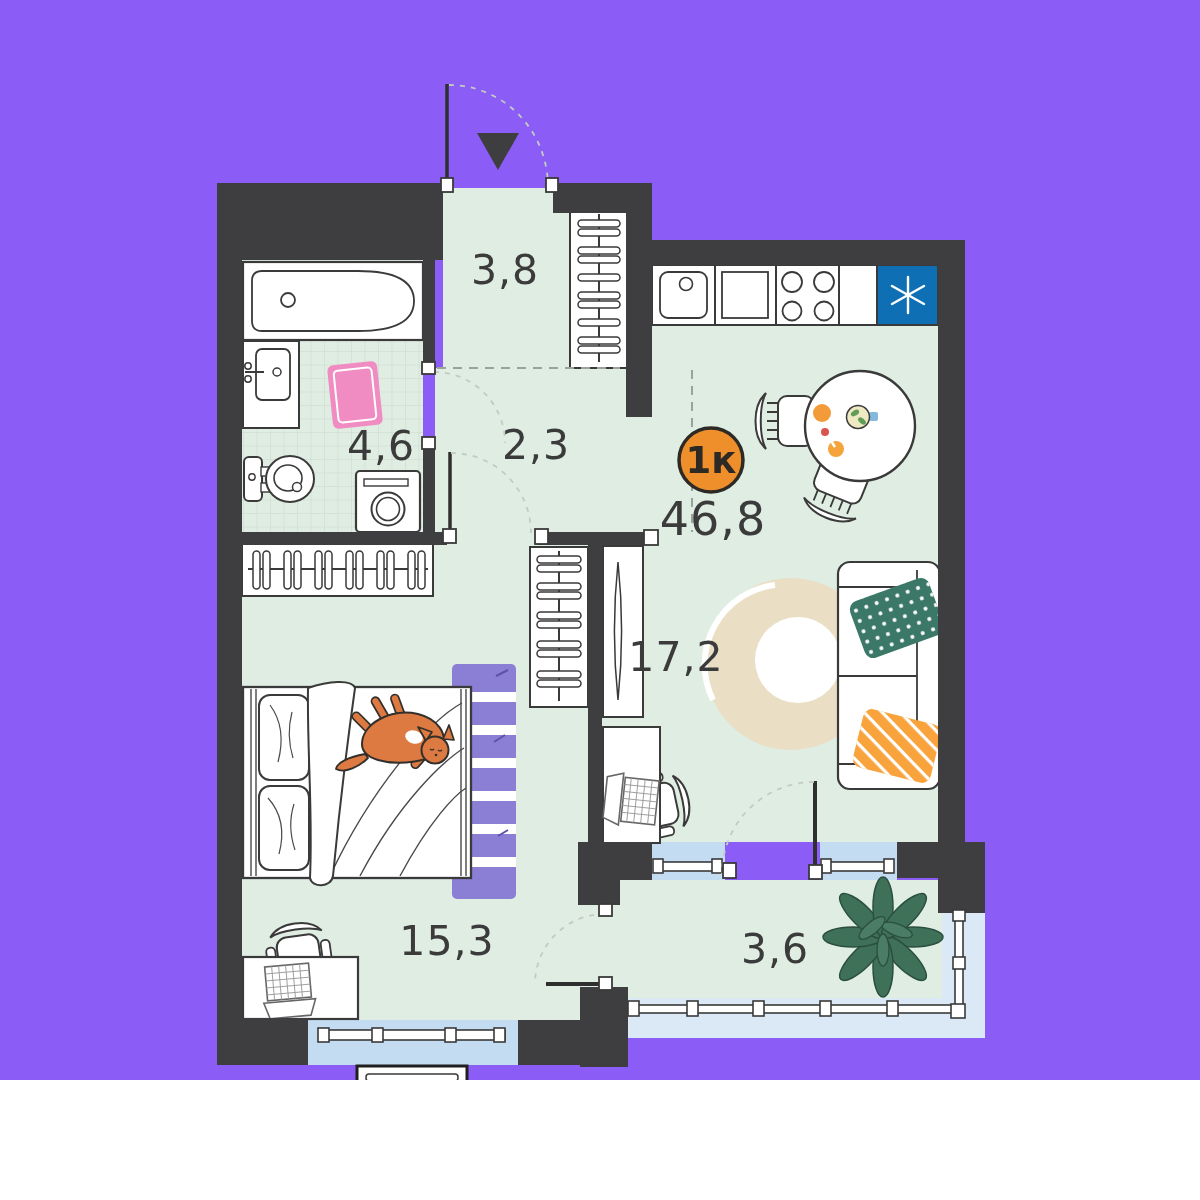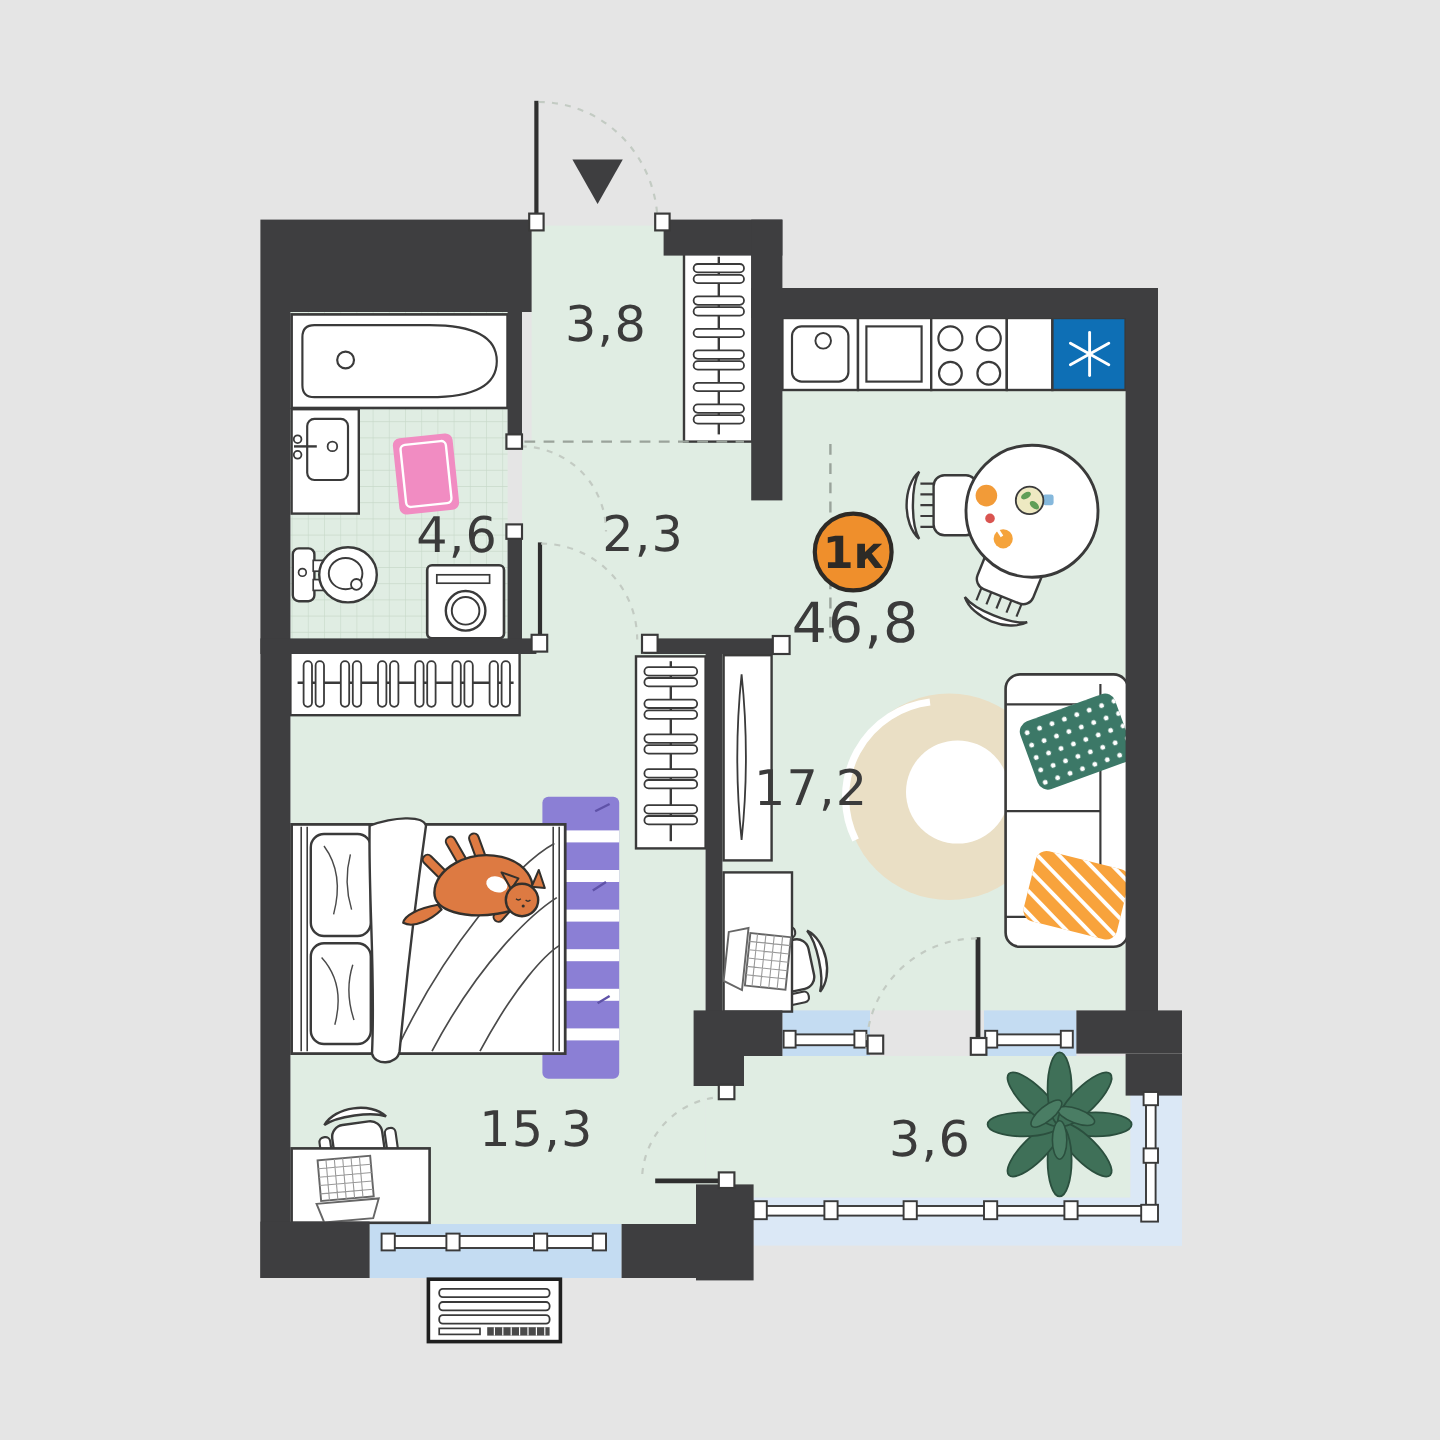--- a/index.html
+++ b/index.html
@@ -3,7 +3,7 @@
 <meta charset="utf-8">
 <style>
   html,body{margin:0;padding:0;background:#ffffff;}
-  .canvas{width:1200px;height:1200px;position:relative;background:#e5e5e5;}
+  .canvas{width:1200px;height:1080px;position:relative;background:#8b5cf6;}
   svg{display:block;}
   text{font-family:"DejaVu Sans","Liberation Sans",sans-serif;fill:#3b3b3b;}
   .area-label{font-size:41px;font-weight:500;letter-spacing:1px;}

